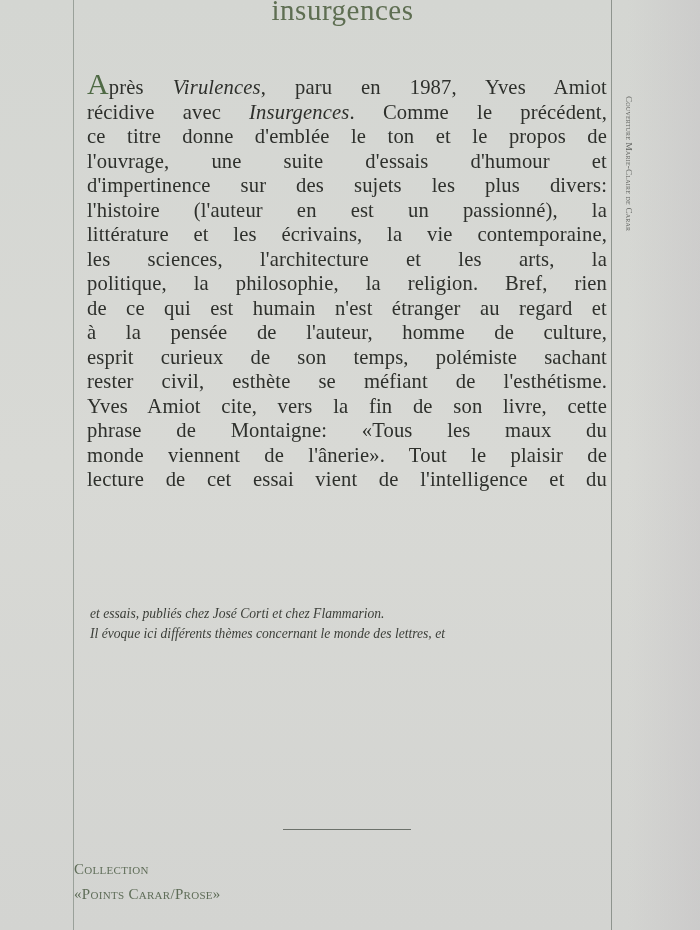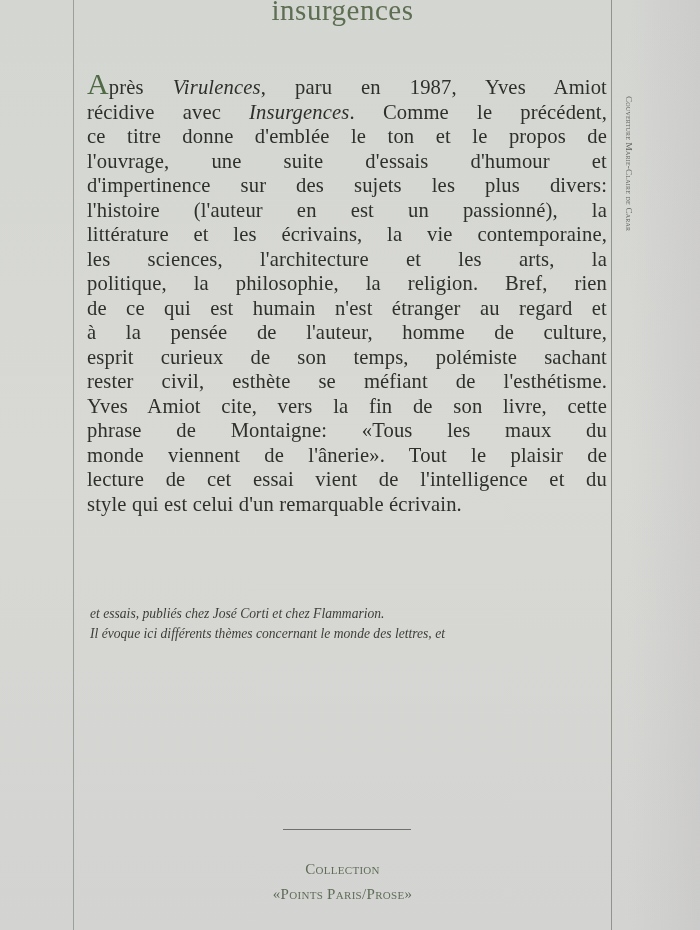--- a/index.html
+++ b/index.html
@@ -87,7 +87,6 @@
       <span class="line"><span>phrase de Montaigne: «Tous les maux du</span></span>
       <span class="line"><span>monde viennent de l'ânerie». Tout le plaisir de</span></span>
       <span class="line"><span>lecture de cet essai vient de l'intelligence et du</span></span>
-      <span class="line last"><span>style qui est celui d'un remarquable écrivain.</span></span>
     </div>
 
   <div class="bio" id="bio">

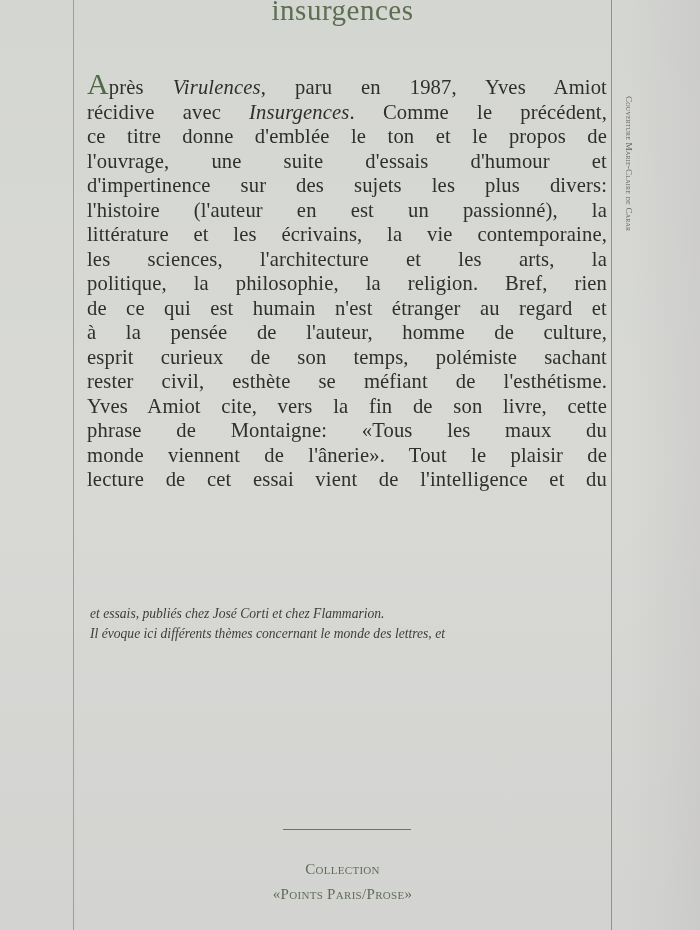--- a/index.html
+++ b/index.html
@@ -47,7 +47,7 @@
       position: absolute; left: 283px; top: 829px; width: 128px; height: 1px; background: #6c716b;
     }
     .collection {
-      position: absolute; left: 74px; width: 537px; top: 857px; text-align: center;
+      position: absolute; left: 74px; width: 537px; top: 857px; 
       font-family: "Liberation Serif", serif; font-variant: small-caps; font-size: 15px;
       color: #5f6d58; letter-spacing: 0.3px; line-height: 25px;
     }

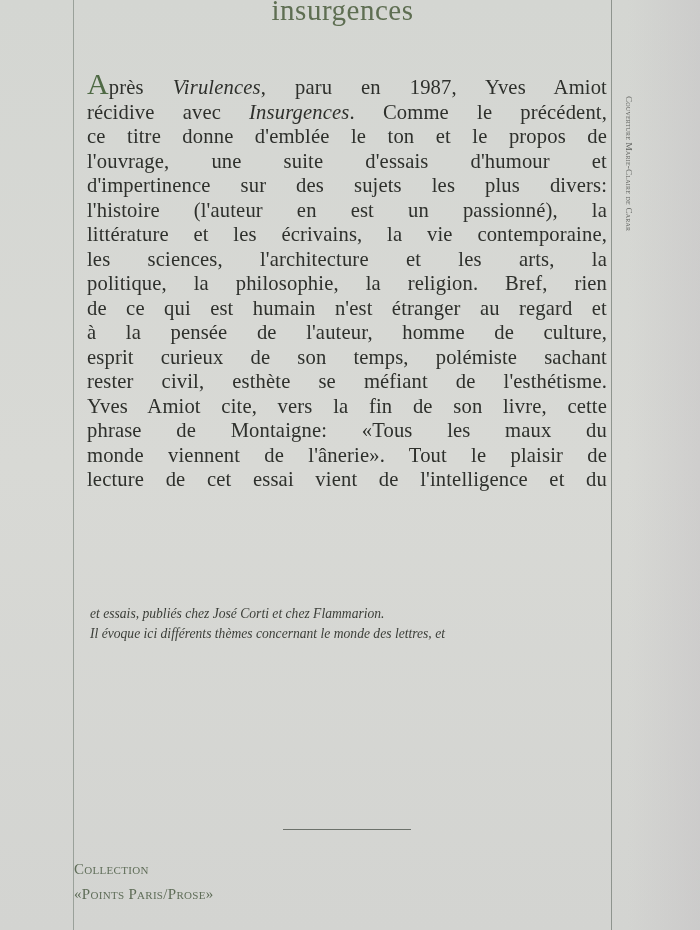--- a/index.html
+++ b/index.html
@@ -98,7 +98,7 @@
 
   <div class="collection">
     <div>Collection</div>
-    <div>«Points Paris/Prose»</div>
+    <div>«Points Carar/Prose»</div>
   </div>
 
   <div class="credit">

